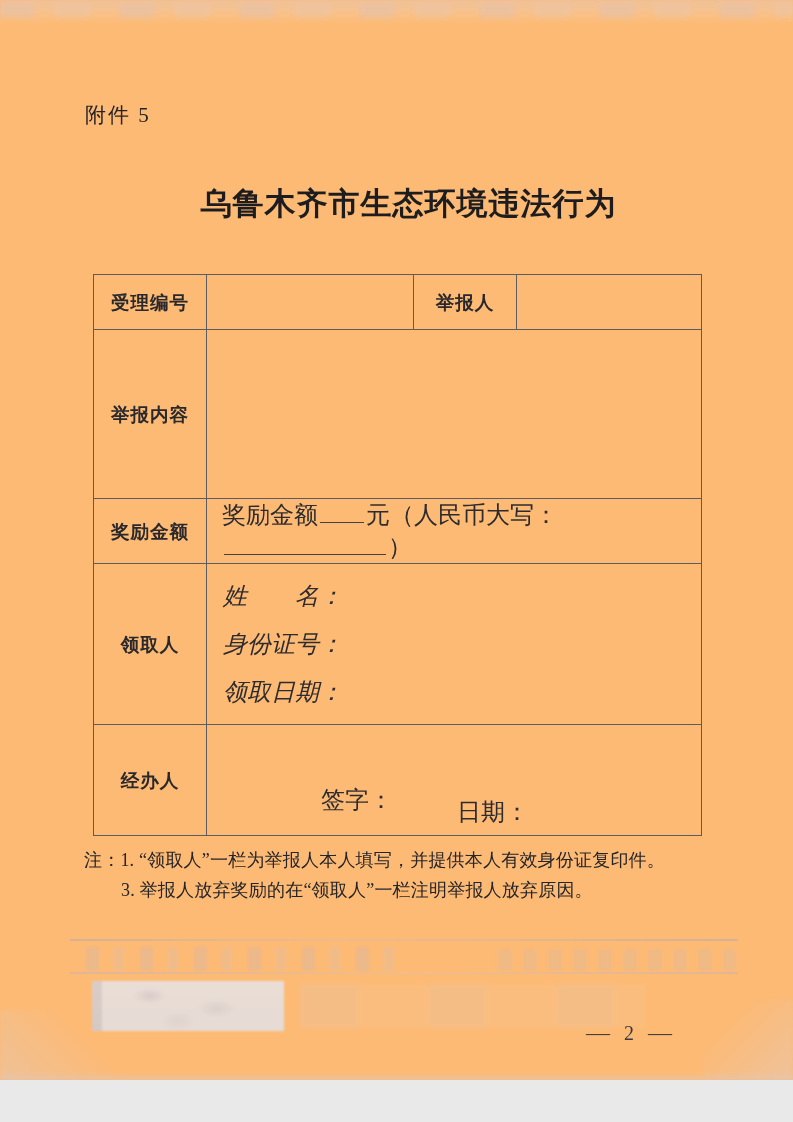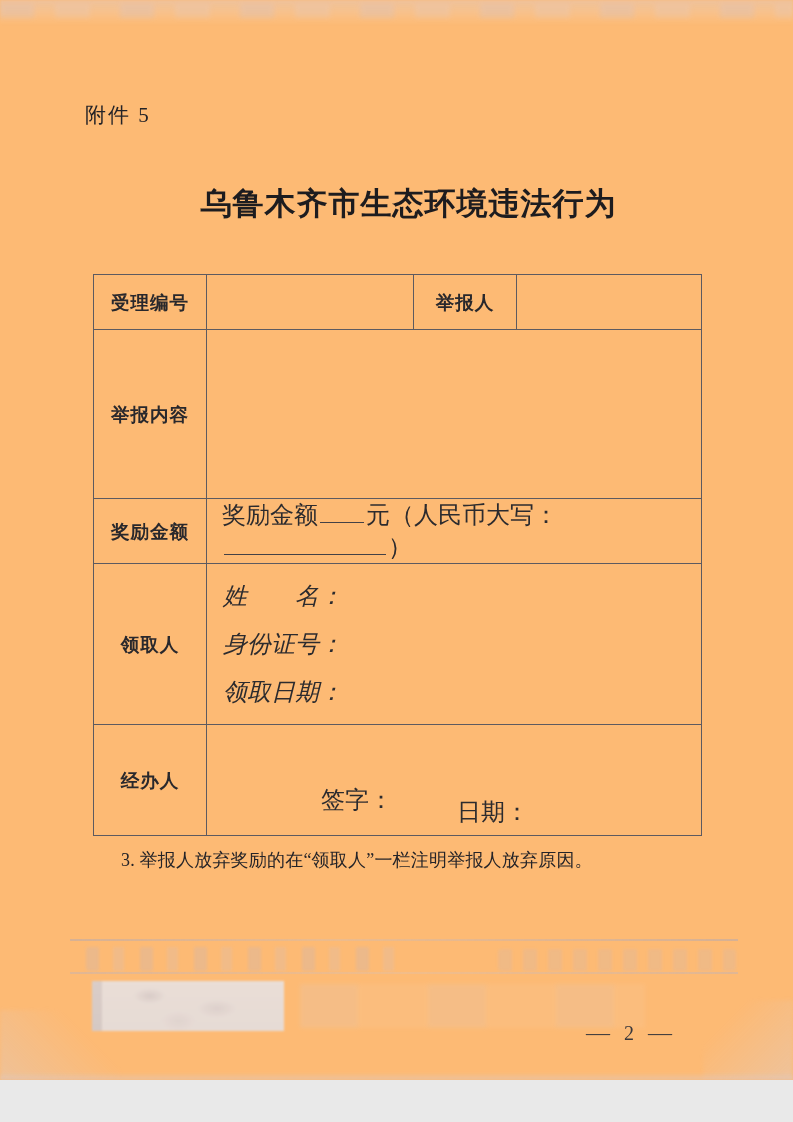--- a/index.html
+++ b/index.html
@@ -160,6 +160,9 @@
     </table>
 
   <div class="notes">
+    <div class="note-line">
+      <span>注：</span><span>1. “领取人”一栏为举报人本人填写，并提供本人有效身份证复印件。</span>
+    </div>
     <div class="note-line indent">3. 举报人放弃奖励的在“领取人”一栏注明举报人放弃原因。</div>
   </div>
 

